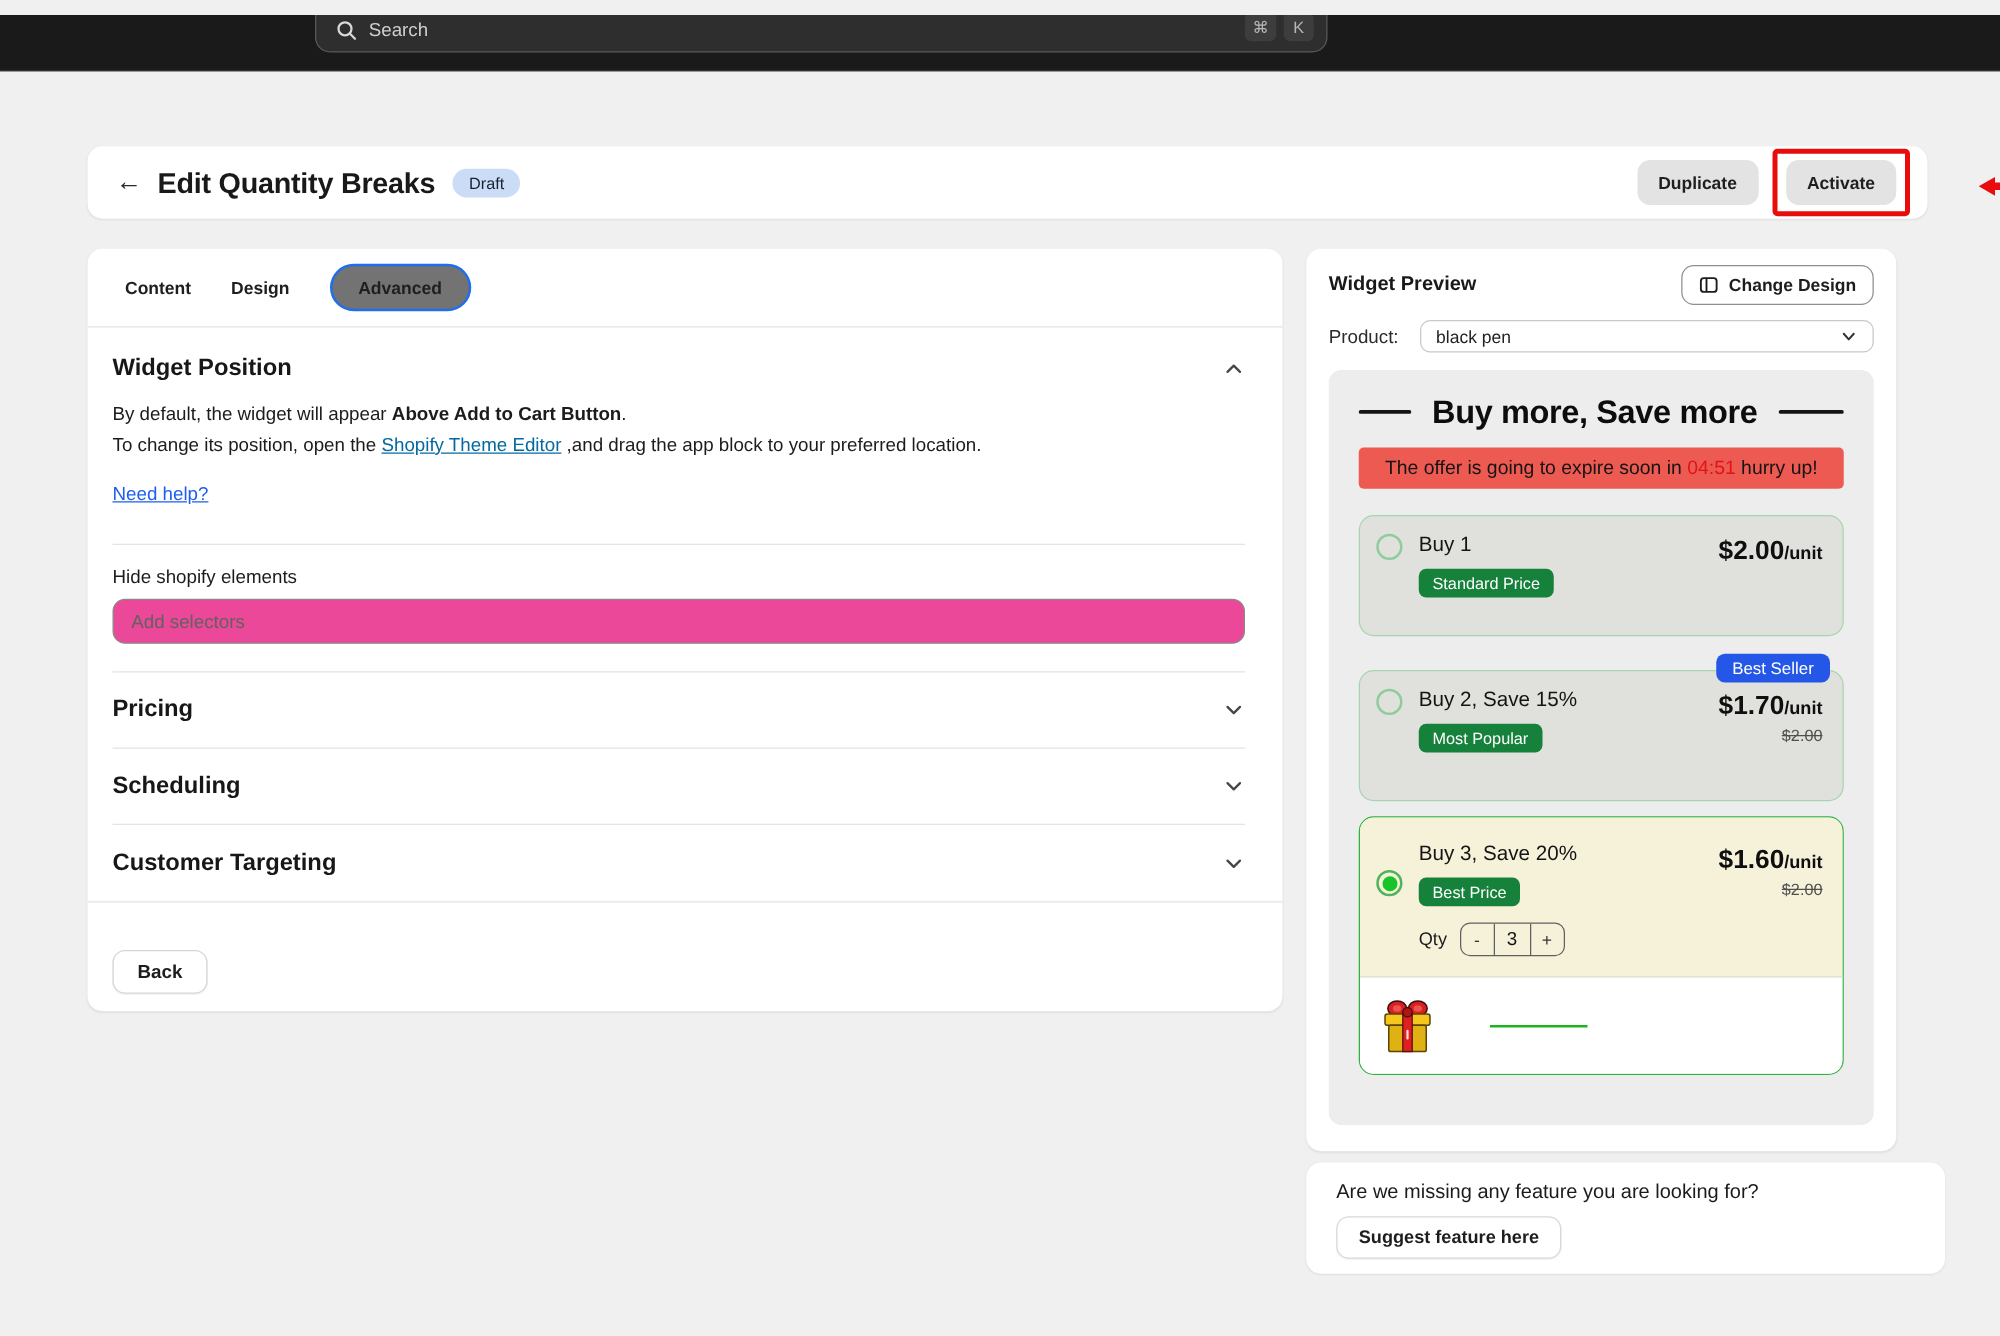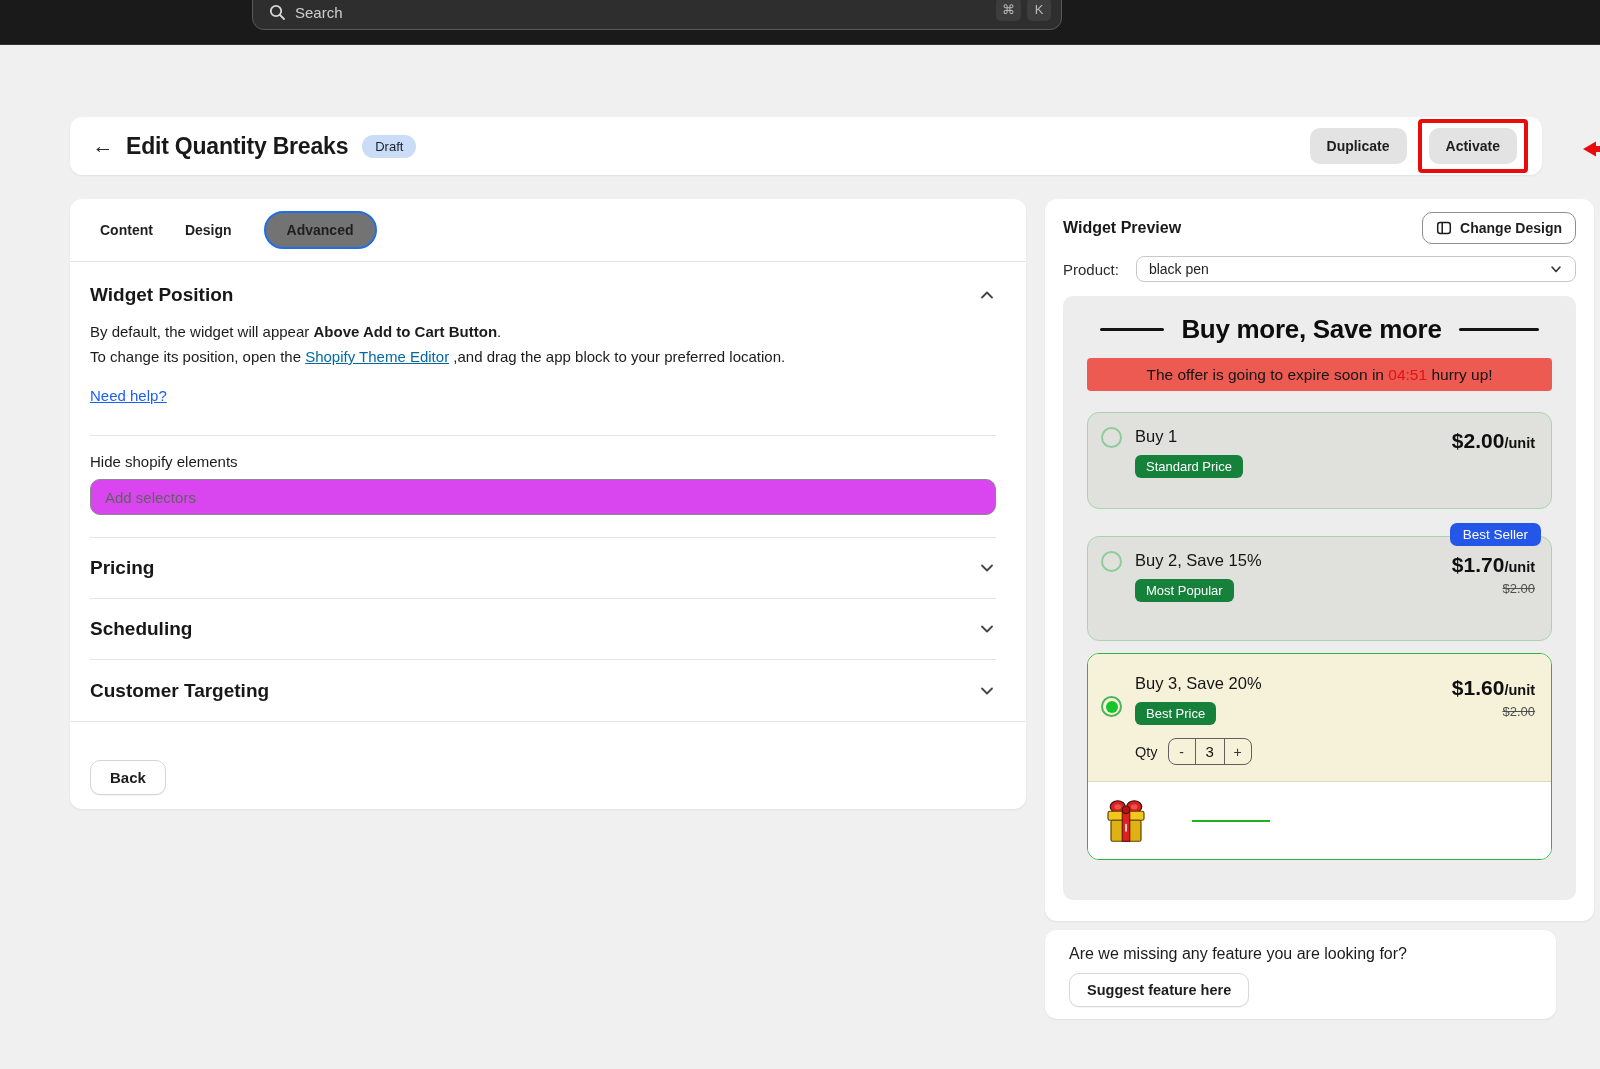--- a/index.html
+++ b/index.html
@@ -7,7 +7,7 @@
   body { background:#f0f0f0; font-family:"Liberation Sans", sans-serif; color:#1c1c1c; position:relative; overflow:hidden; }
 
   
-  .topbar { position:absolute; left:0; top:0; width:1600px; height:45px; background:#1a1a1a; border-bottom:1px solid #333; overflow:hidden; }
+  .topbar { position:absolute; left:0; top:12px; width:1600px; height:45px; background:#1a1a1a; border-bottom:1px solid #333; overflow:hidden; }
   .searchbox { position:absolute; left:252px; top:-16px; width:810px; height:46px; background:#2e2e2e; border:1px solid #585858; border-radius:12px; display:flex; align-items:flex-end; padding:0 10px 8px 16px; }
   .searchbox input { background:transparent; border:none; outline:none; color:#e3e3e3; font-size:15px; font-family:inherit; flex:1; margin-left:9px; }
   .searchbox input::placeholder { color:#cfcfcf; }

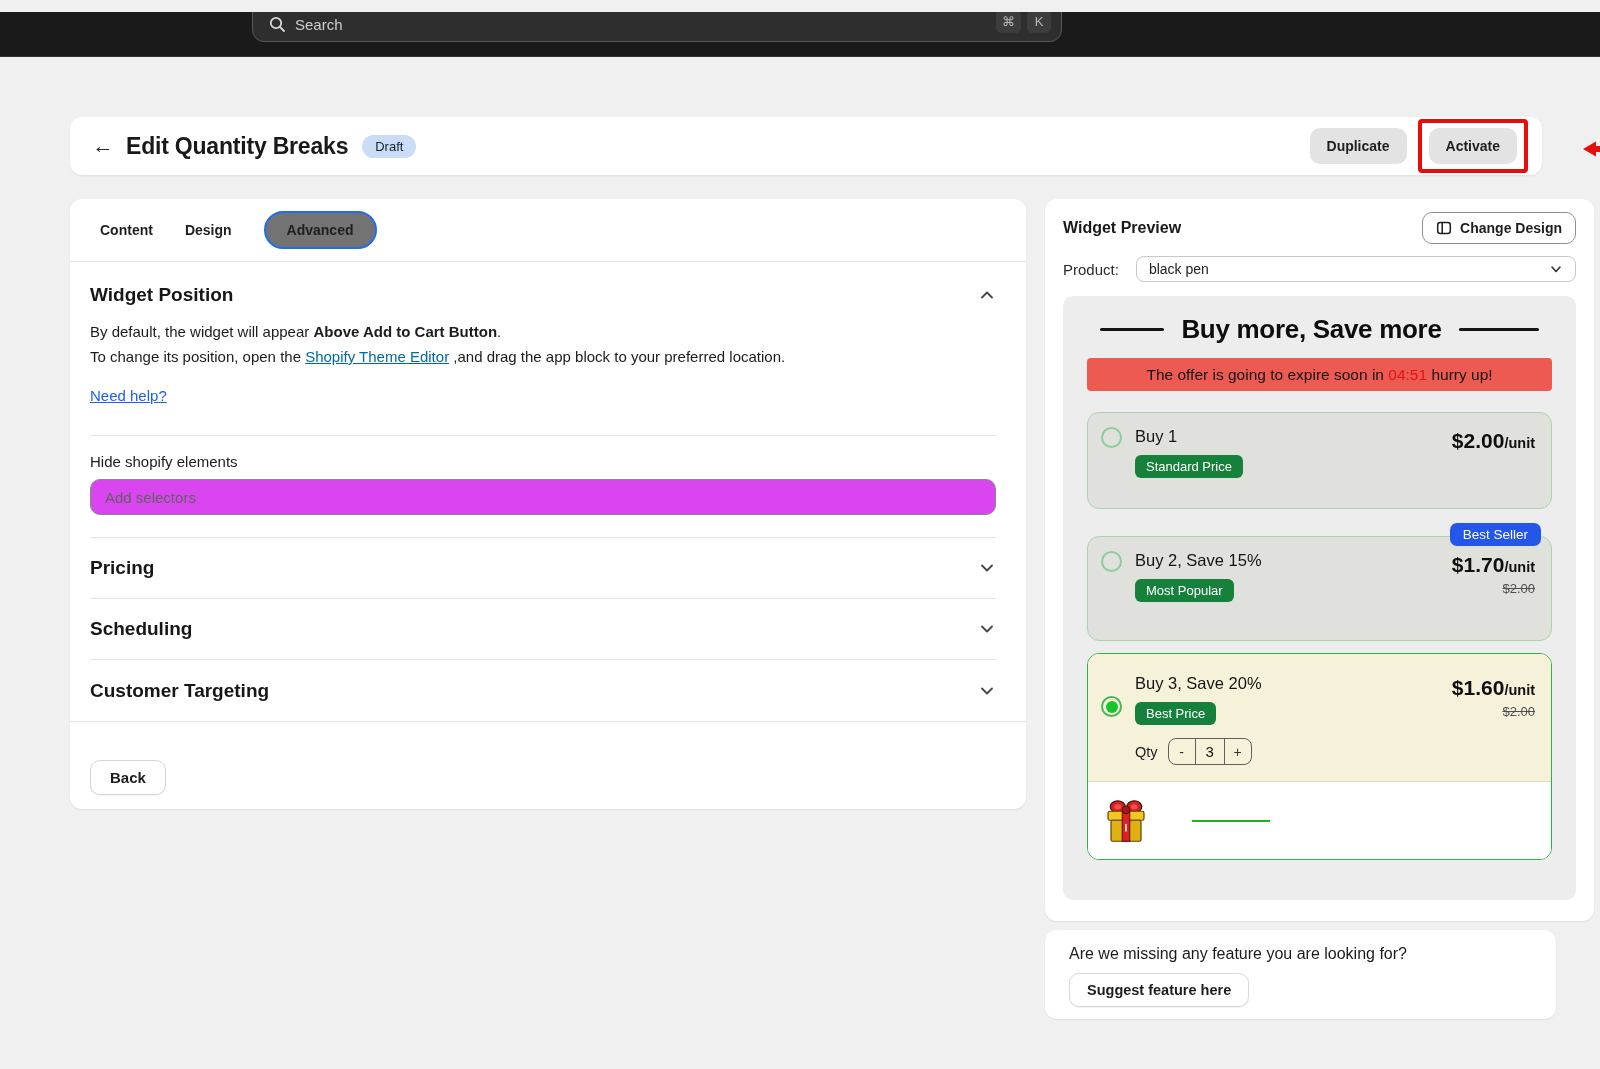--- a/index.html
+++ b/index.html
@@ -50,7 +50,7 @@
   .back-btn { margin-top:38px; background:#fff; border:1px solid #d5d5d5; border-radius:10px; padding:8px 19px; font-size:15px; font-weight:600; color:#1d1d1d; font-family:inherit; box-shadow:0 1px 1px rgba(0,0,0,.05); cursor:pointer; }
 
   
-  .preview-panel { left:1045px; top:199px; width:549px; height:722px; padding:13px 18px; }
+  .preview-panel { left:1045px; top:199px; width:472px; height:722px; padding:13px 18px; }
   .preview-head { display:flex; align-items:center; justify-content:space-between; }
   .preview-title { font-size:16px; font-weight:700; color:#191919; }
   .change-design-btn { display:flex; align-items:center; gap:8px; background:#fff; border:1.5px solid #8f8f8f; border-radius:10px; padding:7px 13px; font-size:14px; font-weight:600; color:#1d1d1d; font-family:inherit; cursor:pointer; }

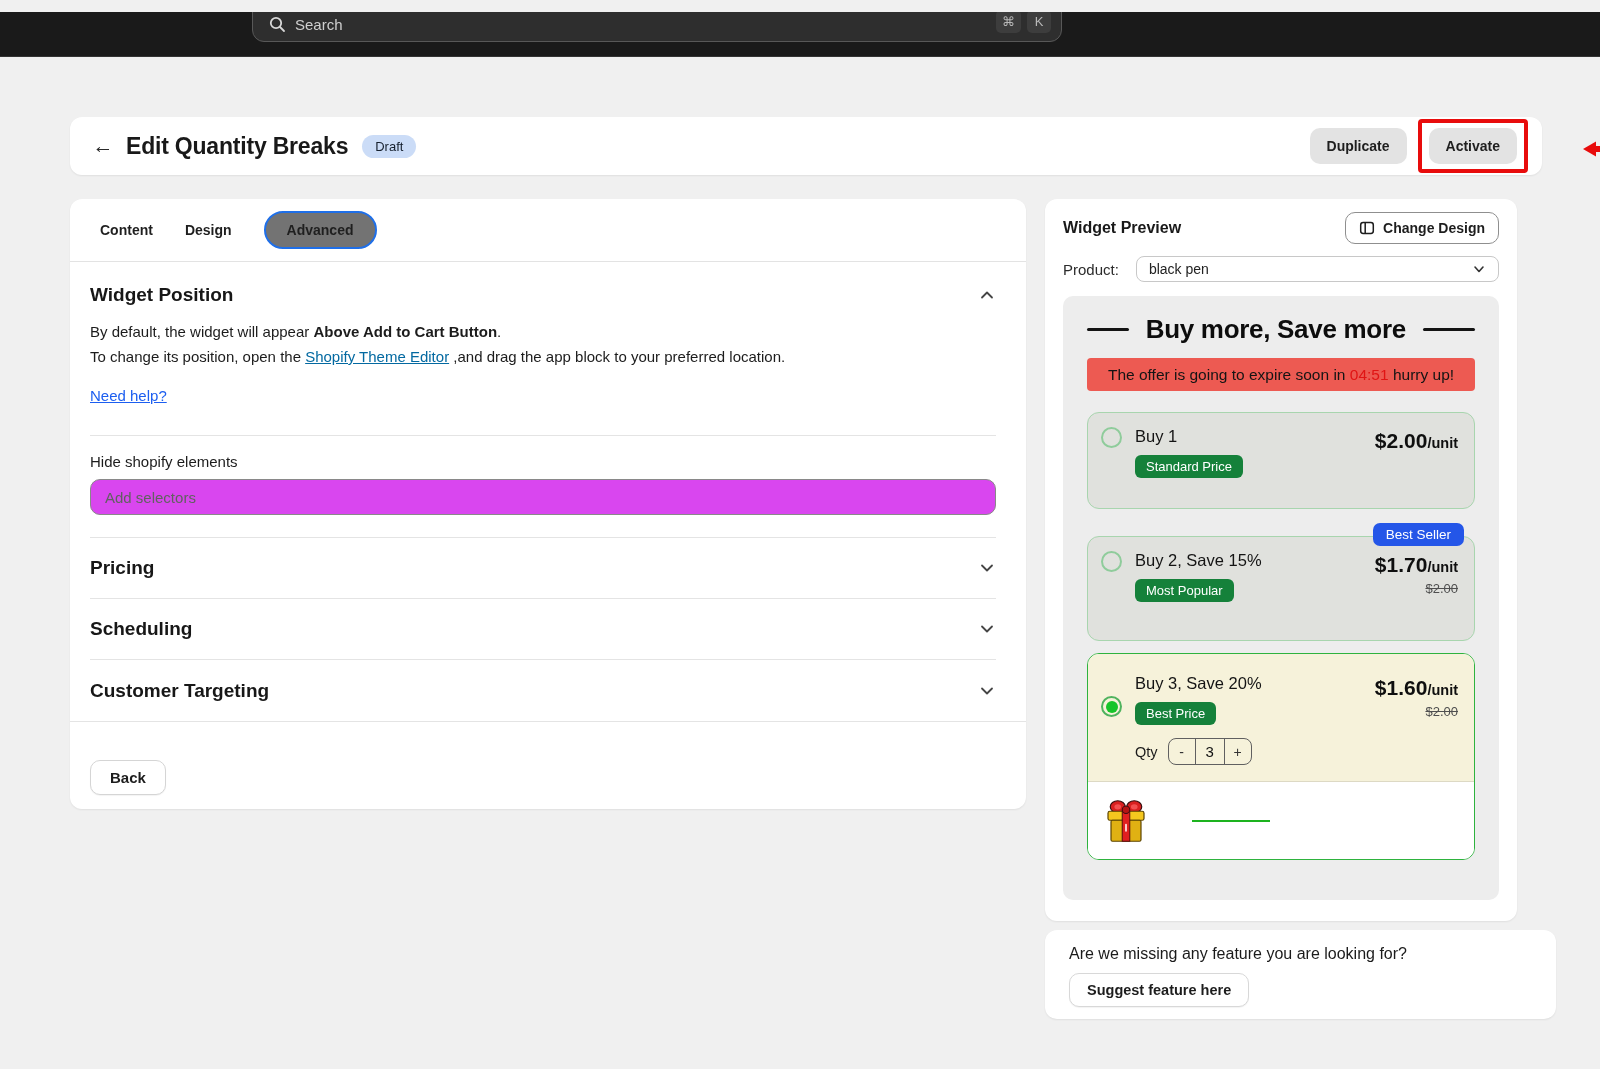--- a/index.html
+++ b/index.html
@@ -41,7 +41,7 @@
   .help-link { display:inline-block; margin-top:18px; font-size:15px; font-weight:500; color:#1c5ef0; text-decoration:underline; cursor:pointer; }
   .hr { border:none; border-top:1px solid #e4e4e4; margin-top:30px; }
   .field-label { font-size:15px; color:#1c1c1c; margin-top:17px; }
-  .selectors-input { display:block; width:100%; height:36px; margin-top:9px; border:1px solid #898989; border-radius:10px; padding:0 14px; font-size:15px; font-family:inherit; color:#222; outline:none; background:#d946ef; }
+  .selectors-input { display:block; width:100%; height:36px; margin-top:9px; border:1px solid #898989; border-radius:10px; padding:0 14px; font-size:15px; font-family:inherit; color:#222; outline:none; background:#ec4899; }
   .selectors-input::placeholder { color:#616161; }
   .hr2 { border:none; border-top:1px solid #e4e4e4; margin-top:22px; }
   .collapse-row { height:61px; display:flex; align-items:center; justify-content:space-between; border-bottom:1px solid #e4e4e4; cursor:pointer; }

